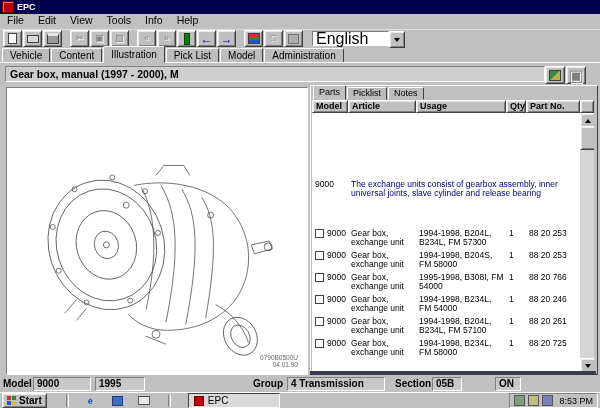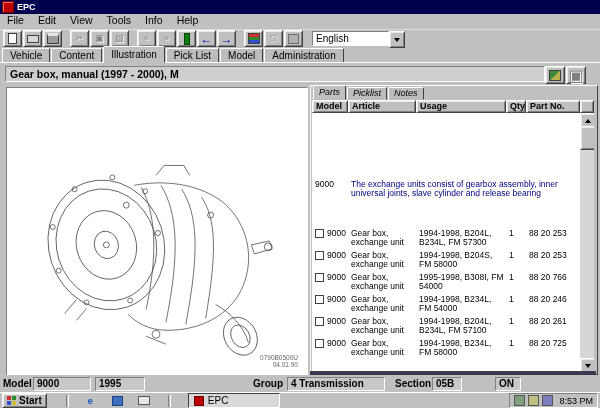--- a/index.html
+++ b/index.html
@@ -38,7 +38,7 @@
   .glyph-gray{width:9px;height:8px;background:#b0b0b0;border:1px solid #707070;}
   .combo{margin-left:8px;display:flex;height:15px;}
   .combo-field{width:72px;height:13px;background:#fff;border:1px solid;border-color:#808080 #fff #fff #808080;
-               font-size:10px;line-height:13px;padding-left:3px;}
+               font-size:16px;line-height:13px;padding-left:3px;}
   .combo-btn{width:14px;height:15px;display:flex;align-items:center;justify-content:center;}
   .tri-down{width:0;height:0;border-left:3px solid transparent;border-right:3px solid transparent;border-top:4px solid #000;}
 

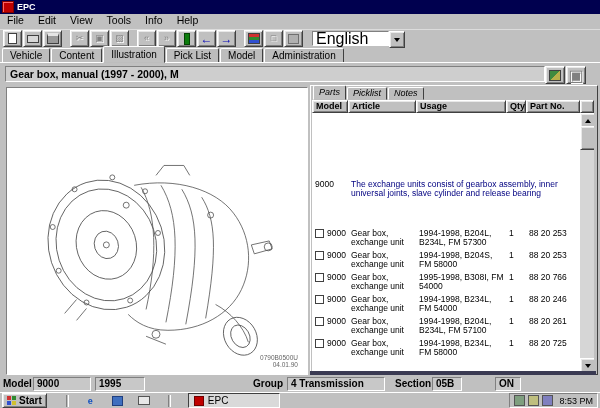--- a/index.html
+++ b/index.html
@@ -66,7 +66,7 @@
          border:1px solid;border-color:#ffffff #404040 #404040 #ffffff;}
   .ptabs{position:absolute;left:2px;top:1px;height:13px;display:flex;align-items:flex-end;}
   .ptab{height:11px;line-height:11px;padding:0 5px;font-size:9px;background:#bdbdbd;
-        border:1px solid;border-color:#ffffff #404040 #bdbdbd #ffffff;border-radius:2px 2px 0 0;margin-right:1px;font-style:italic;}
+        border:1px solid;border-color:#ffffff #404040 #bdbdbd #ffffff;border-radius:2px 2px 0 0;margin-right:1px;}
   .ptab.active{height:13px;line-height:13px;background:#c0c0c0;z-index:2;}
   .ptable-head{position:absolute;left:1px;top:14px;width:282px;height:13px;display:grid;
                grid-template-columns:36px 68px 90px 20px 54px 14px;}

